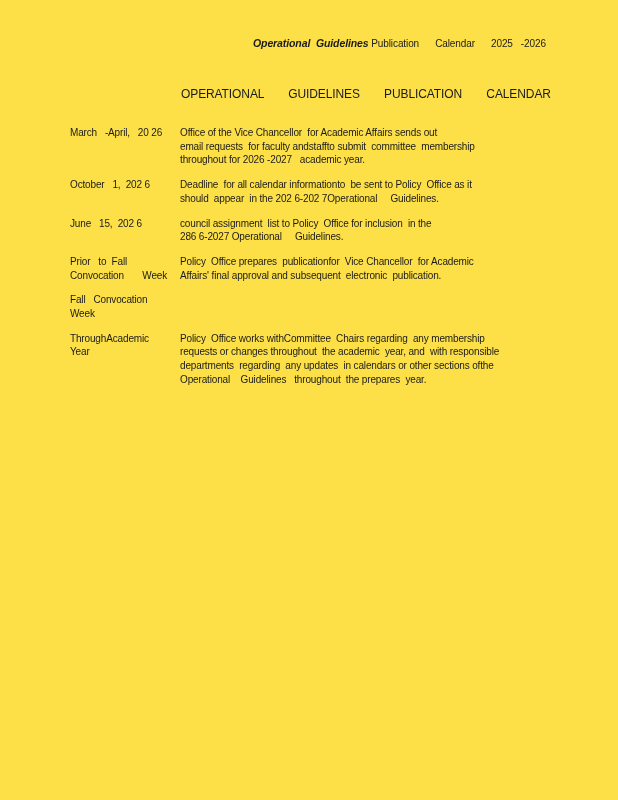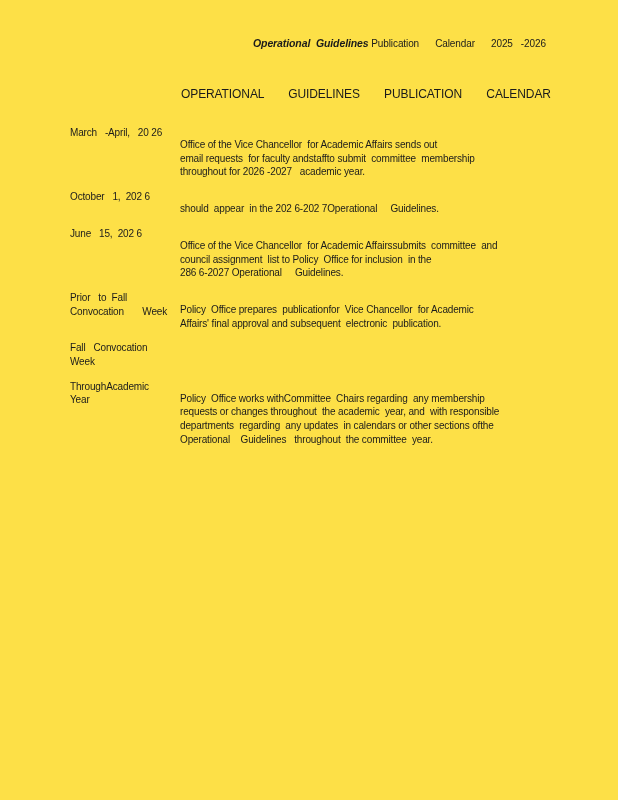--- a/index.html
+++ b/index.html
@@ -57,7 +57,6 @@
   .body-col {
     flex: 1 1 auto;
     min-width: 0;
-    margin-top: 12px;
   }
   .date-line, .body-line {
     font-size: 10px;

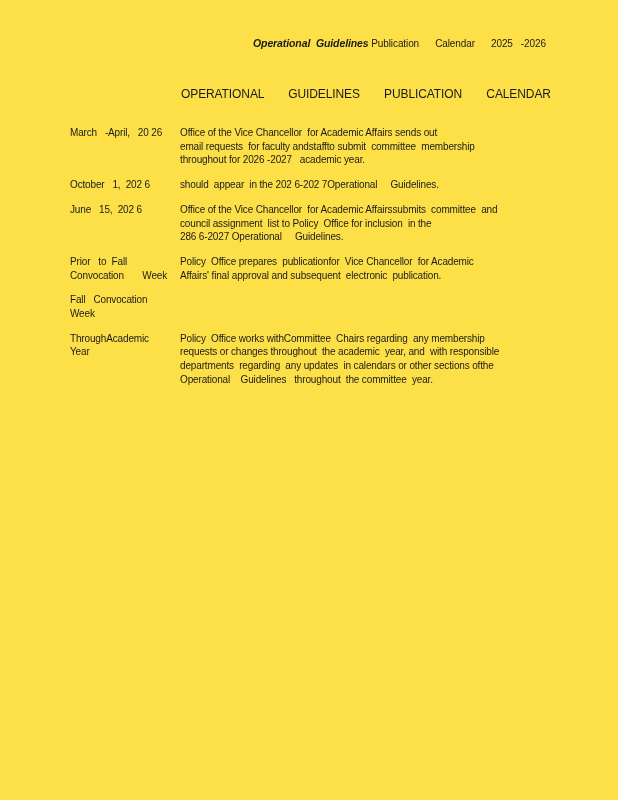--- a/index.html
+++ b/index.html
@@ -93,6 +93,7 @@
           <div class="date-line">October   1,  202 6</div>
         </div>
         <div class="body-col">
+          <div class="body-line"><span>Deadline  for all calendar informationto  be sent to Policy  Office as it</span></div>
           <div class="body-line"><span>should  appear  in the </span><span class="it">202 6-202 7Operational     Guidelines.</span></div>
         </div>
       </div>

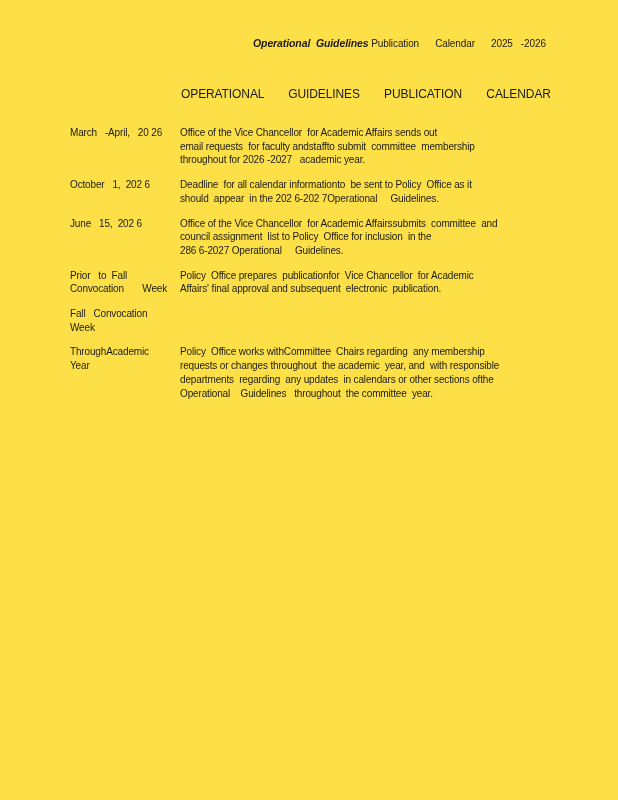--- a/index.html
+++ b/index.html
@@ -102,7 +102,6 @@
           <div class="date-line">June   15,  202 6</div>
         </div>
         <div class="body-col">
-          <div class="body-line"><span>Office of the Vice Chancellor  for Academic Affairssubmits  committee  and</span></div>
           <div class="body-line"><span>council assignment  list to Policy  Office for inclusion  in the</span></div>
           <div class="body-line"><span class="it">286 6-2027 Operational     Guidelines.</span></div>
         </div>

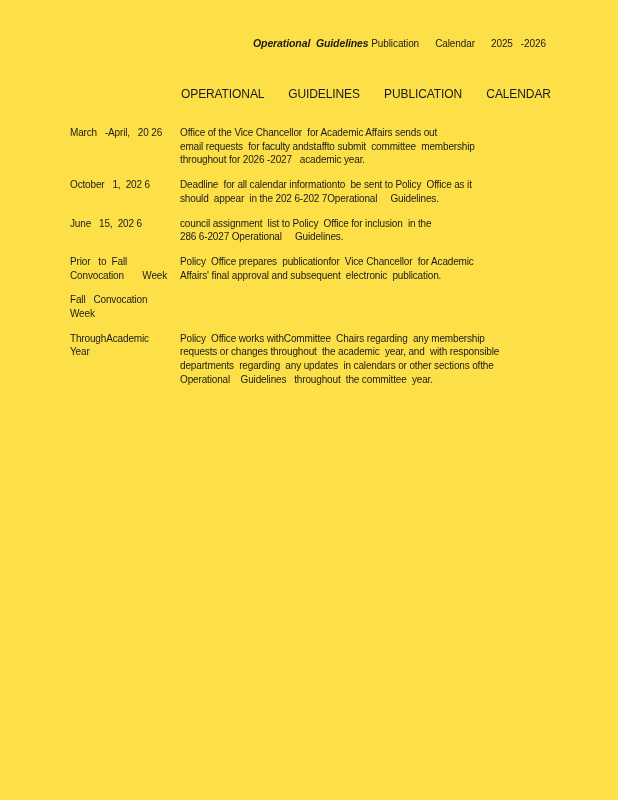--- a/index.html
+++ b/index.html
@@ -131,7 +131,7 @@
           <div class="body-line"><span>Policy  Office works withCommittee  Chairs regarding  any membership</span></div>
           <div class="body-line"><span>requests or changes throughout  the academic  year, and  with responsible</span></div>
           <div class="body-line"><span>departments  regarding  any updates  in calendars or other sections ofthe</span></div>
-          <div class="body-line"><span class="it">Operational    Guidelines</span><span>   throughout  the committee  year.</span></div>
+          <div class="body-line"><span class="it">Operational    Guidelines</span><span>   throughout  the prepares  year.</span></div>
         </div>
       </div>
     </div>

